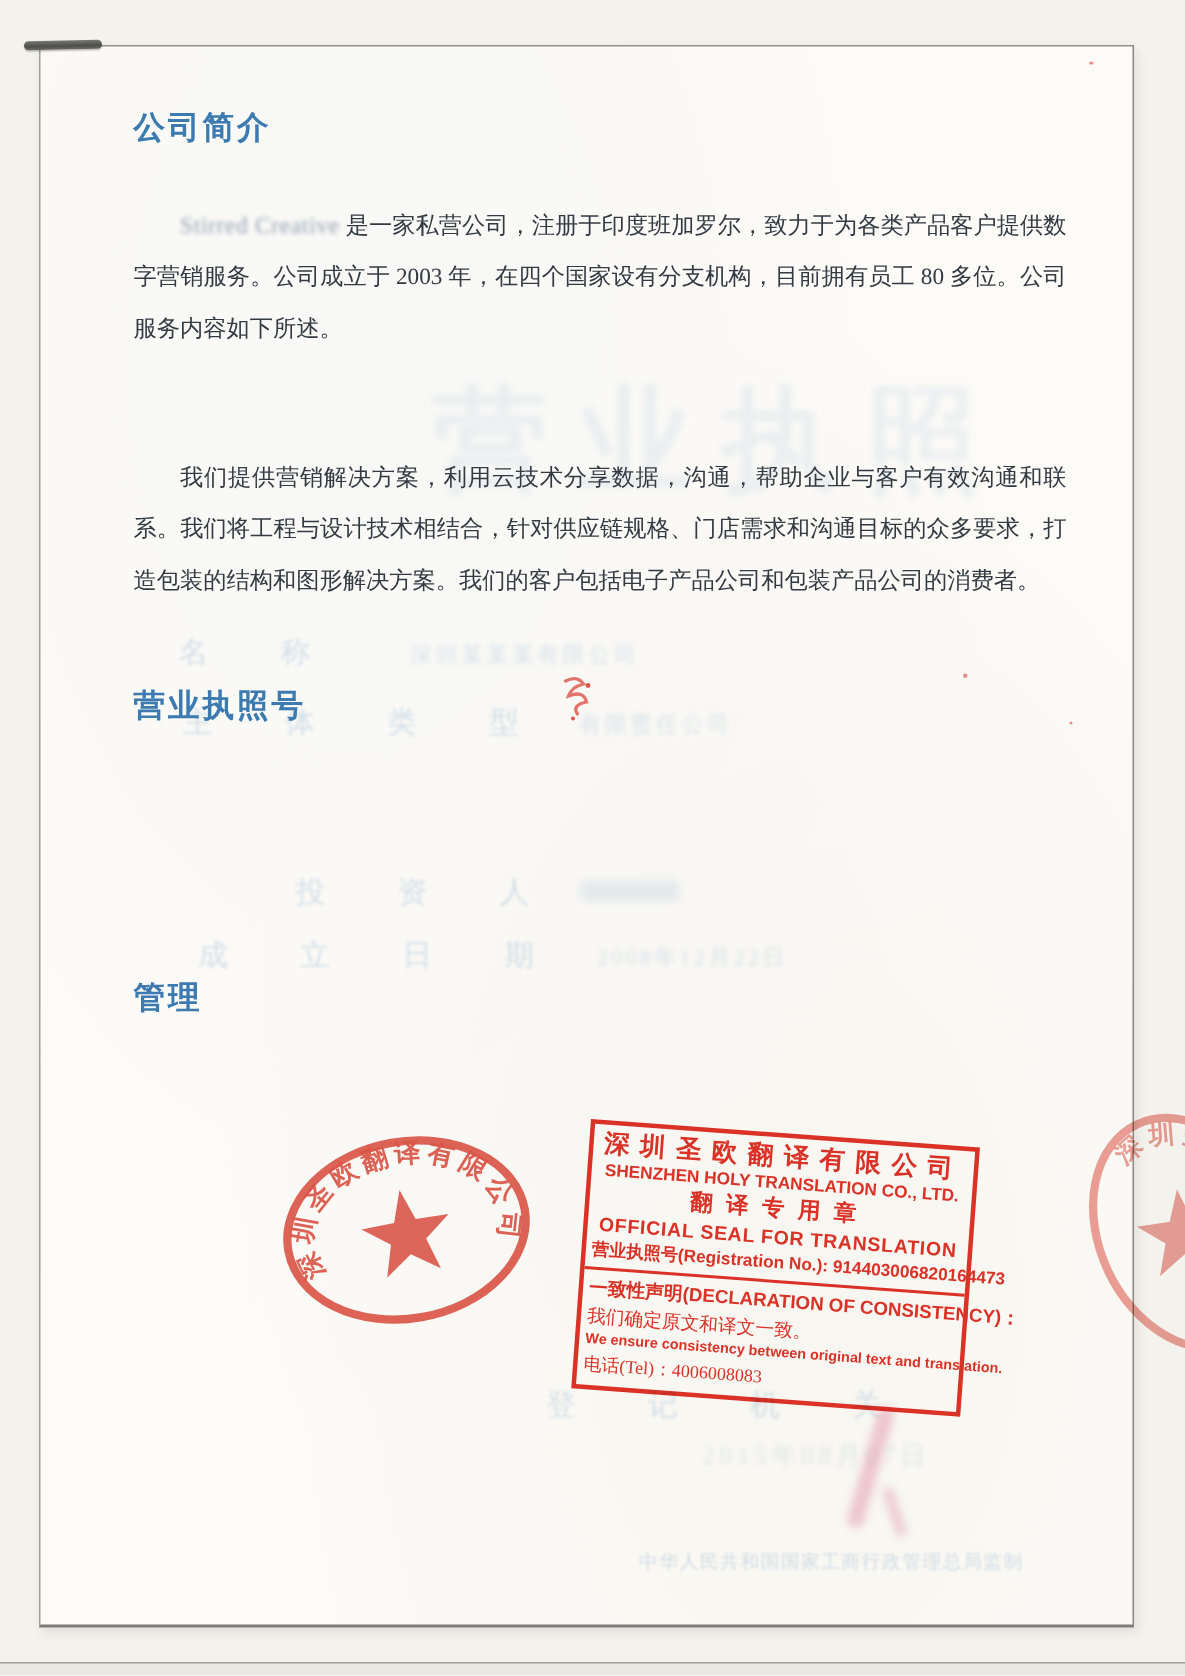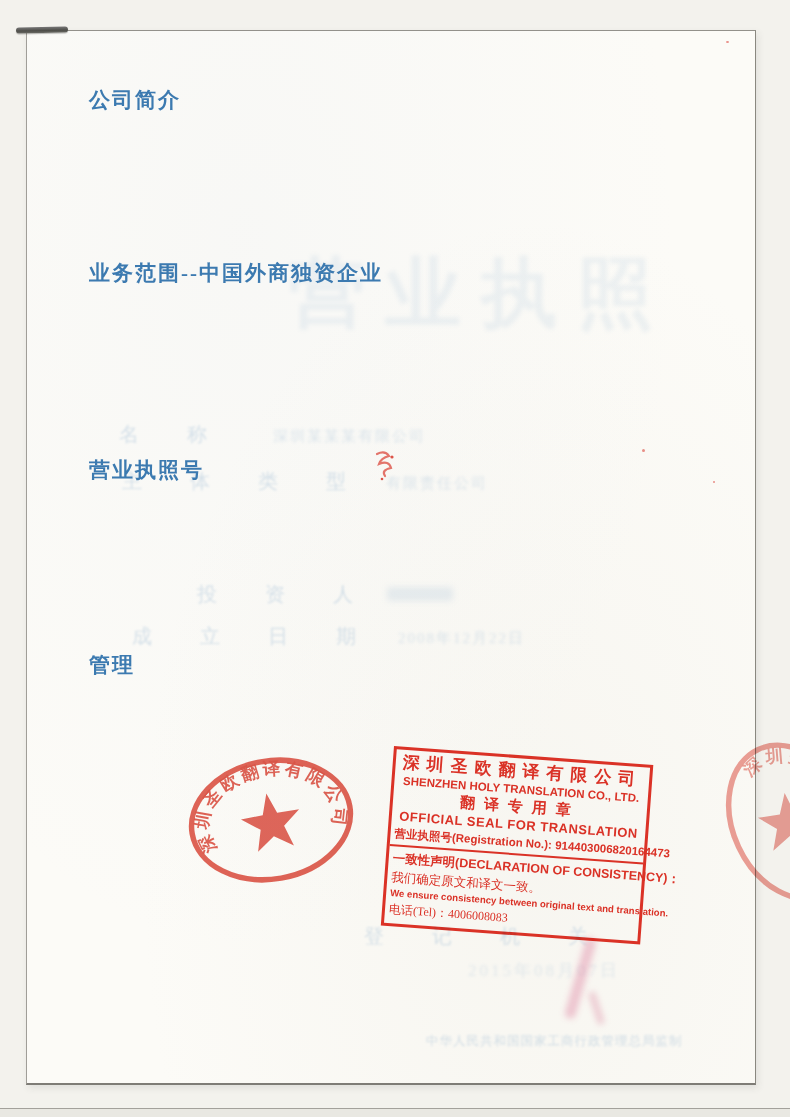--- a/index.html
+++ b/index.html
@@ -90,7 +90,7 @@
     <div class="ghost g-date" style="left:441px;top:928px;">2015年08月07日</div>
     <div class="ghost g-foot" style="left:399px;top:1002px;text-align:center;">中华人民共和国国家工商行政管理总局监制</div>
 
-    <div class="sec-h" style="top:55px;">公司简介</div>
+    <div class="sec-h" style="top:40px;">公司简介</div>
 
     <div class="sec-h" style="top:228px;">业务范围--中国外商独资企业</div>
 

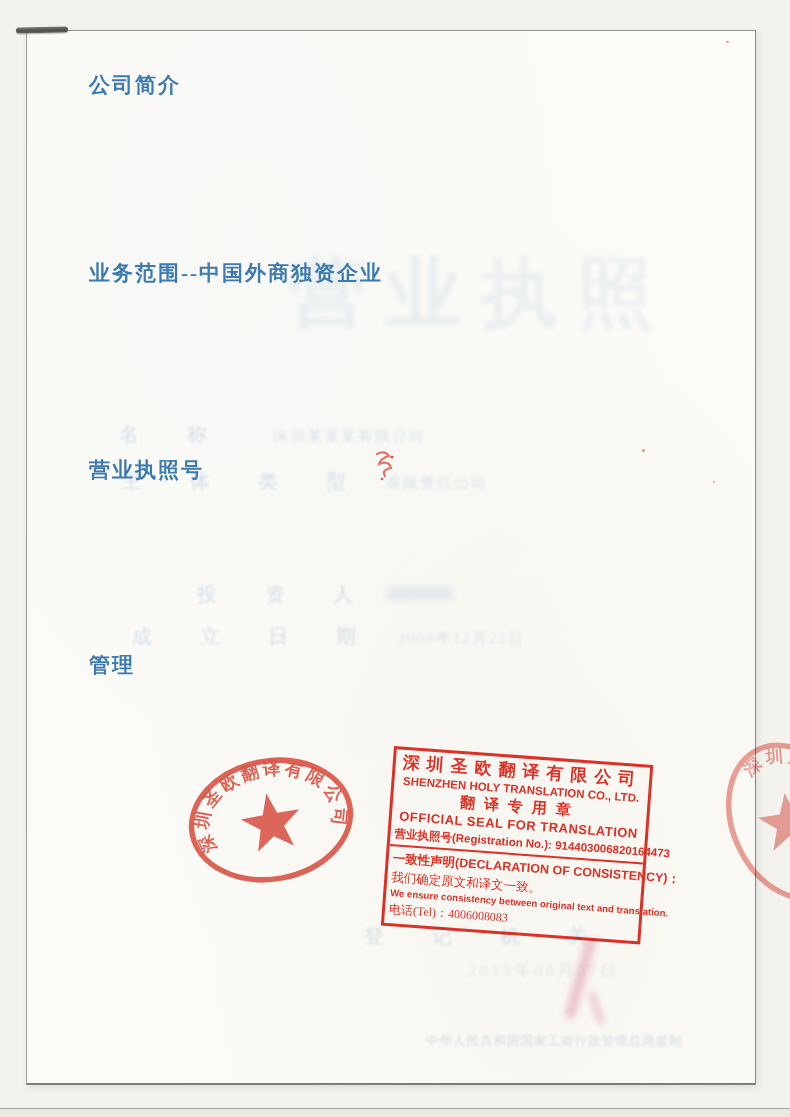--- a/index.html
+++ b/index.html
@@ -91,6 +91,7 @@
     <div class="ghost g-foot" style="left:399px;top:1002px;text-align:center;">中华人民共和国国家工商行政管理总局监制</div>
 
     <div class="sec-h" style="top:40px;">公司简介</div>
+    <p class="para" style="top:103px;"><span class="redacted">Stirred Creative</span><span> 是一家私营公司，注册于印度班加罗尔，致力于为各类产品客户提供数字营销服务。公司成立于 2003 年，在四个国家设有分支机构，目前拥有员工 80 多位。公司服务内容如下所述。</span></p>
 
     <div class="sec-h" style="top:228px;">业务范围--中国外商独资企业</div>
 

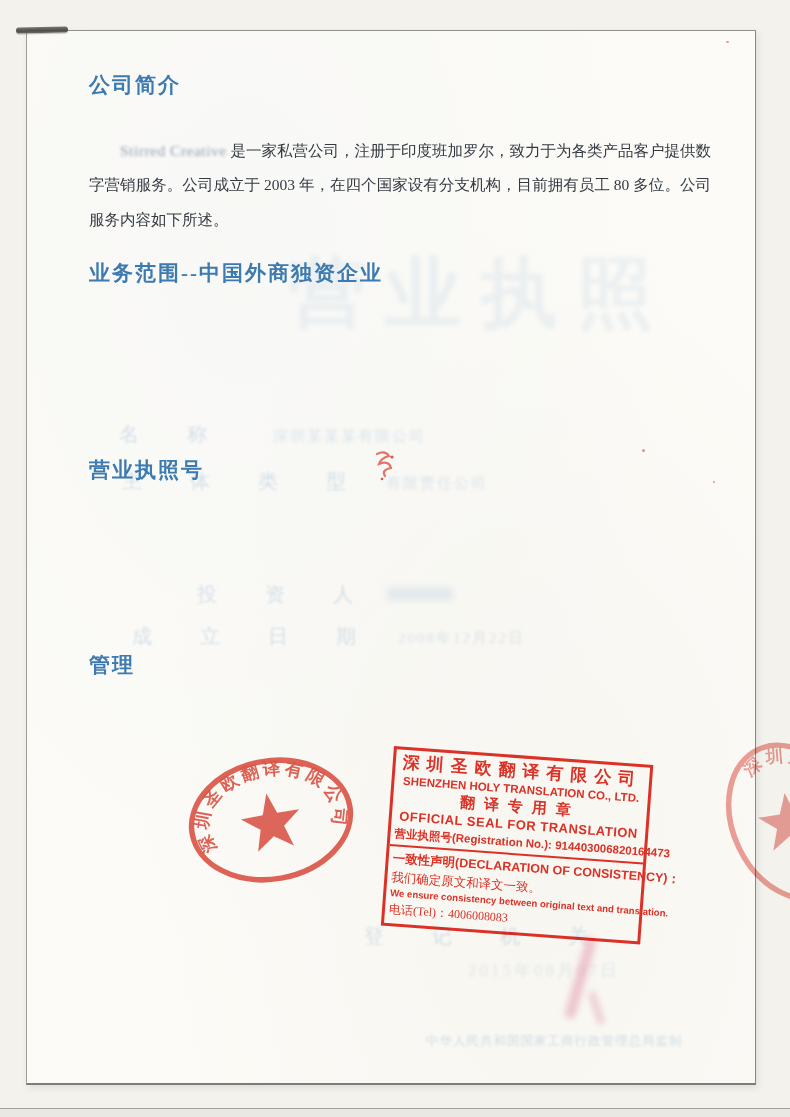--- a/index.html
+++ b/index.html
@@ -93,7 +93,6 @@
     <div class="sec-h" style="top:40px;">公司简介</div>
     <p class="para" style="top:103px;"><span class="redacted">Stirred Creative</span><span> 是一家私营公司，注册于印度班加罗尔，致力于为各类产品客户提供数字营销服务。公司成立于 2003 年，在四个国家设有分支机构，目前拥有员工 80 多位。公司服务内容如下所述。</span></p>
 
-    <div class="sec-h" style="top:228px;">业务范围--中国外商独资企业</div>
 
     <div class="sec-h" style="top:425px;">营业执照号</div>
 

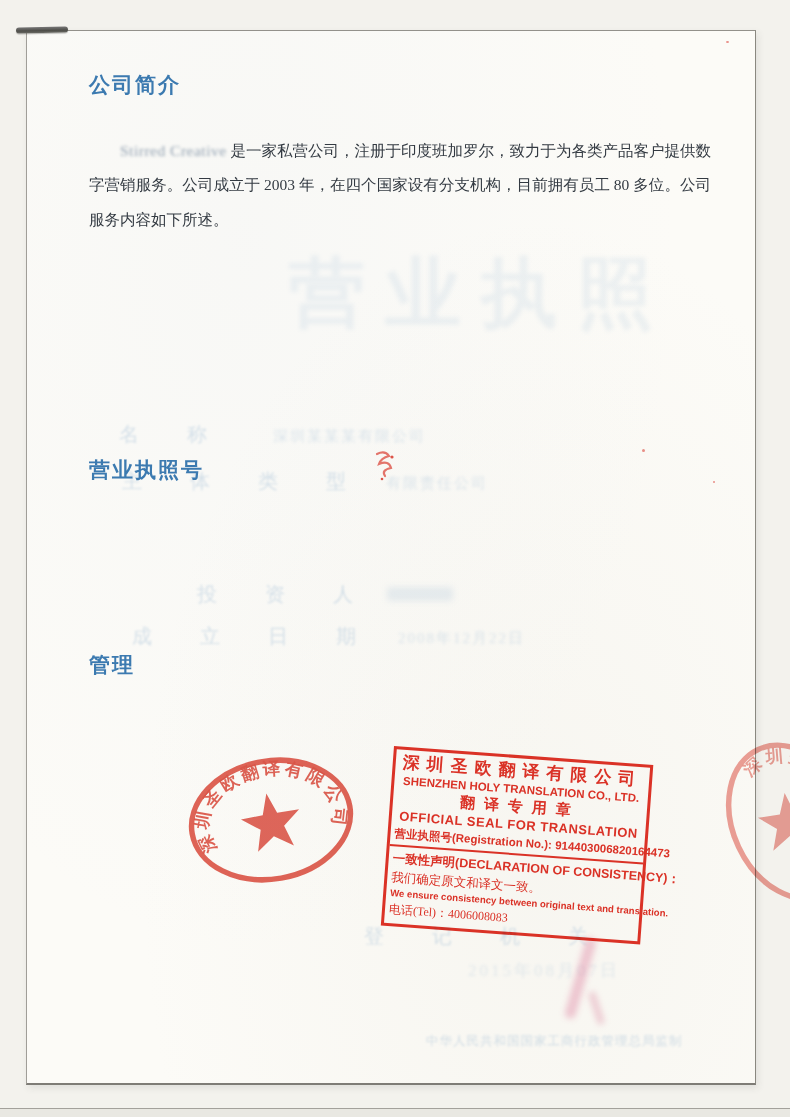--- a/index.html
+++ b/index.html
@@ -93,6 +93,7 @@
     <div class="sec-h" style="top:40px;">公司简介</div>
     <p class="para" style="top:103px;"><span class="redacted">Stirred Creative</span><span> 是一家私营公司，注册于印度班加罗尔，致力于为各类产品客户提供数字营销服务。公司成立于 2003 年，在四个国家设有分支机构，目前拥有员工 80 多位。公司服务内容如下所述。</span></p>
 
+    <p class="para" style="top:271px;"><span>我们提供营销解决方案，利用云技术分享数据，沟通，帮助企业与客户有效沟通和联系。我们将工程与设计技术相结合，针对供应链规格、门店需求和沟通目标的众多要求，打造包装的结构和图形解决方案。我们的客户包括电子产品公司和包装产品公司的消费者。</span></p>
 
     <div class="sec-h" style="top:425px;">营业执照号</div>
 

